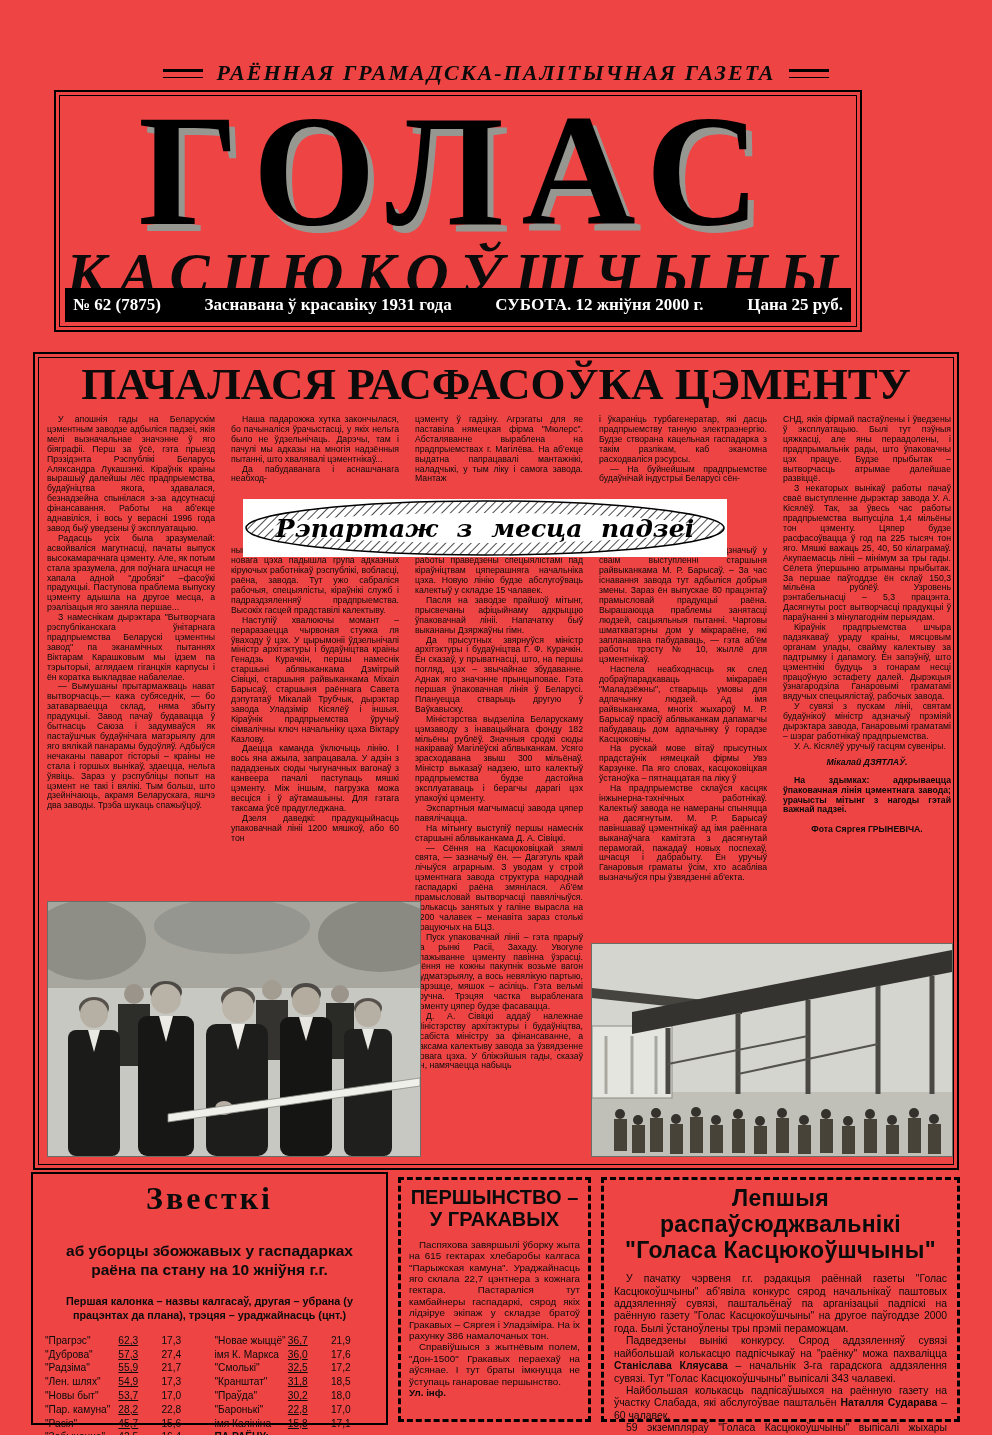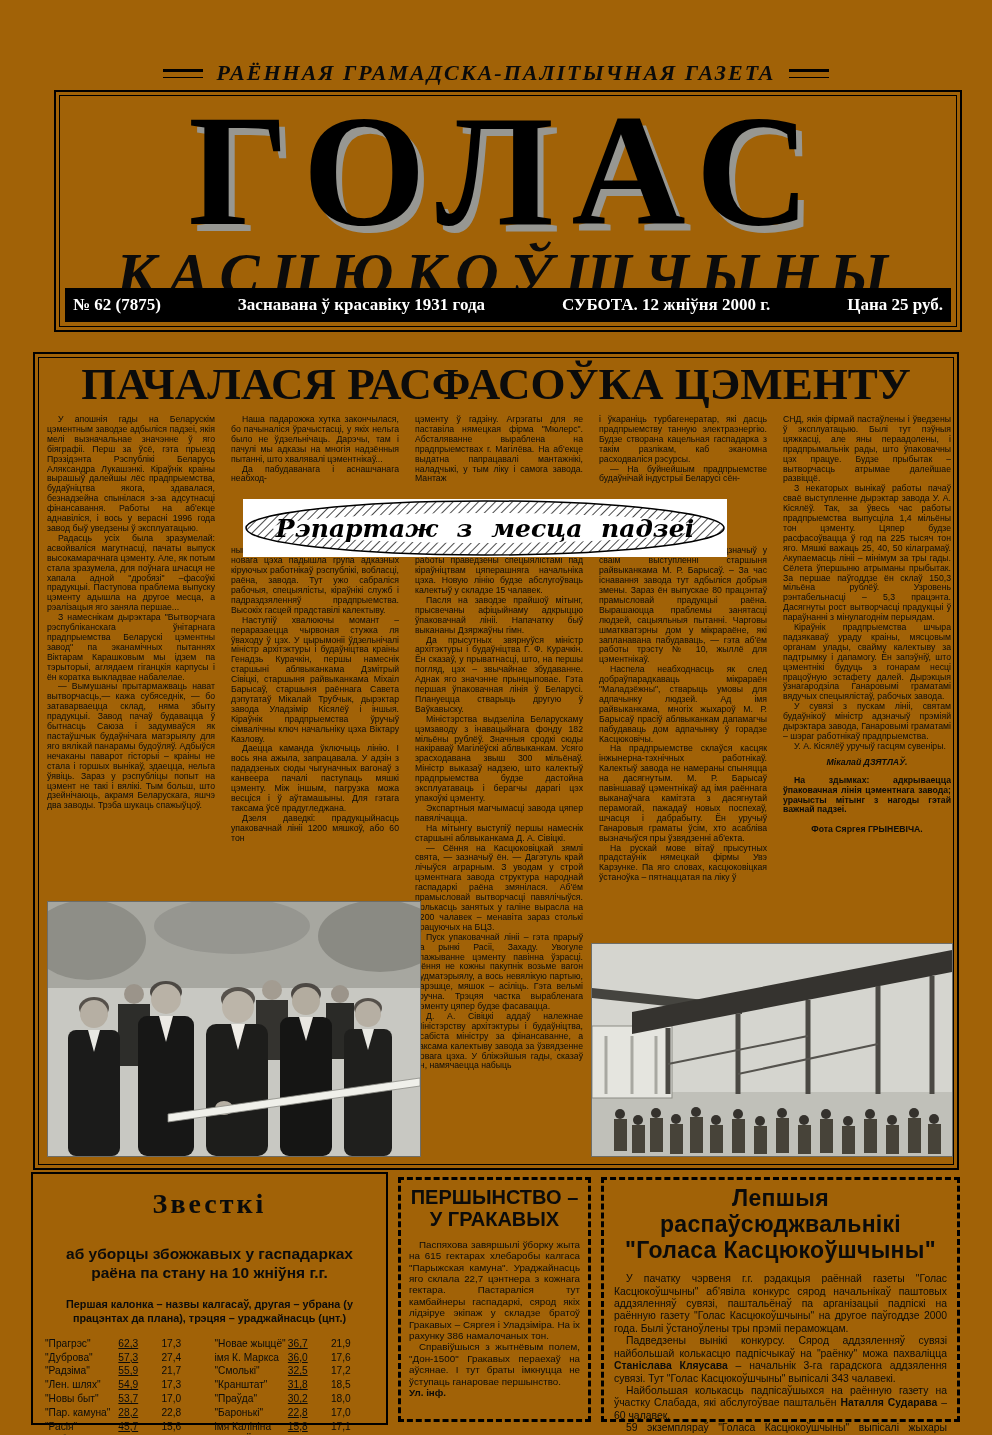--- a/index.html
+++ b/index.html
@@ -3,7 +3,7 @@
 <meta charset="utf-8">
 <style>
   html,body{margin:0;padding:0;background:#e9e9e5;}
-  .page{position:relative;width:992px;height:1435px;margin:0 auto;background:#a16207;
+  .page{position:relative;width:992px;height:1435px;margin:0 auto;background:#ef4444;
         font-family:"Liberation Sans",sans-serif;color:#0b0b0b;overflow:hidden;}
   
   .tagline-row{position:absolute;top:60px;left:0;right:0;display:flex;align-items:center;justify-content:center;gap:14px;}

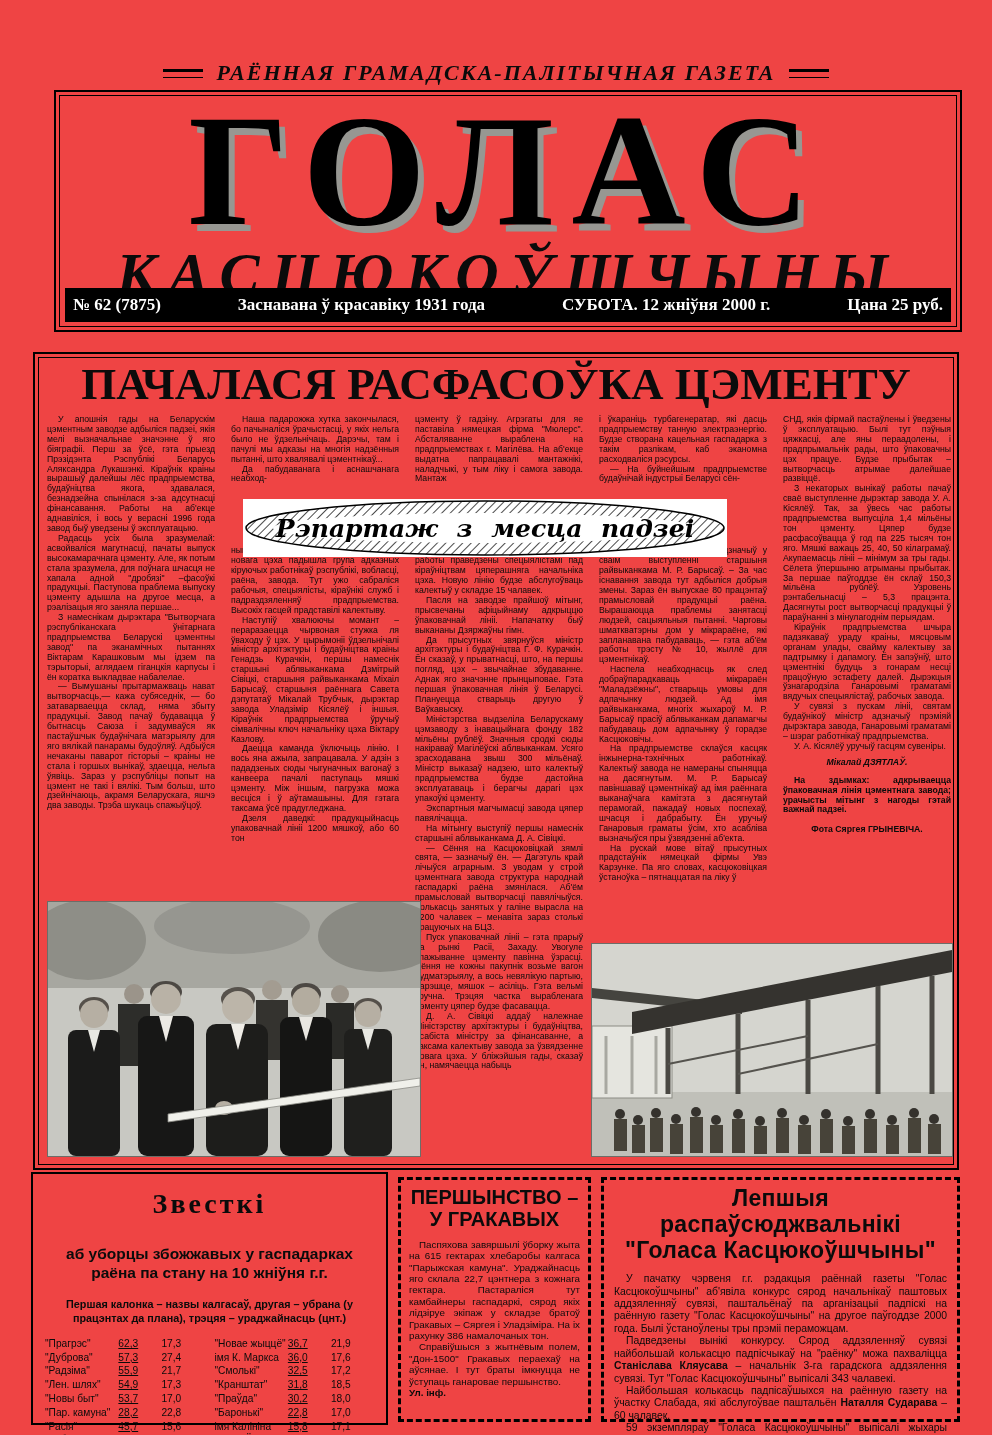--- a/index.html
+++ b/index.html
@@ -10,7 +10,7 @@
   .tag-rule{width:40px;height:5px;border-top:3px solid #000;border-bottom:1px solid #000;}
   .tagline-text{font-family:"Liberation Serif",serif;font-weight:bold;font-style:italic;font-size:22px;letter-spacing:2px;white-space:nowrap;}
   
-  .masthead-box{position:absolute;left:54px;top:90px;width:908px;height:242px;border:2px solid #000;padding:3px;box-sizing:border-box;}
+  .masthead-box{position:absolute;left:54px;top:90px;width:808px;height:242px;border:2px solid #000;padding:3px;box-sizing:border-box;}
   .masthead-inner{border:1.5px solid #000;height:100%;box-sizing:border-box;text-align:center;position:relative;overflow:hidden;}
   .np-title{font-family:"Liberation Serif",serif;font-weight:bold;font-size:158px;line-height:0.82;letter-spacing:18px;
             margin-top:10px;color:#000;text-shadow:6px 7px 0 #979792;}

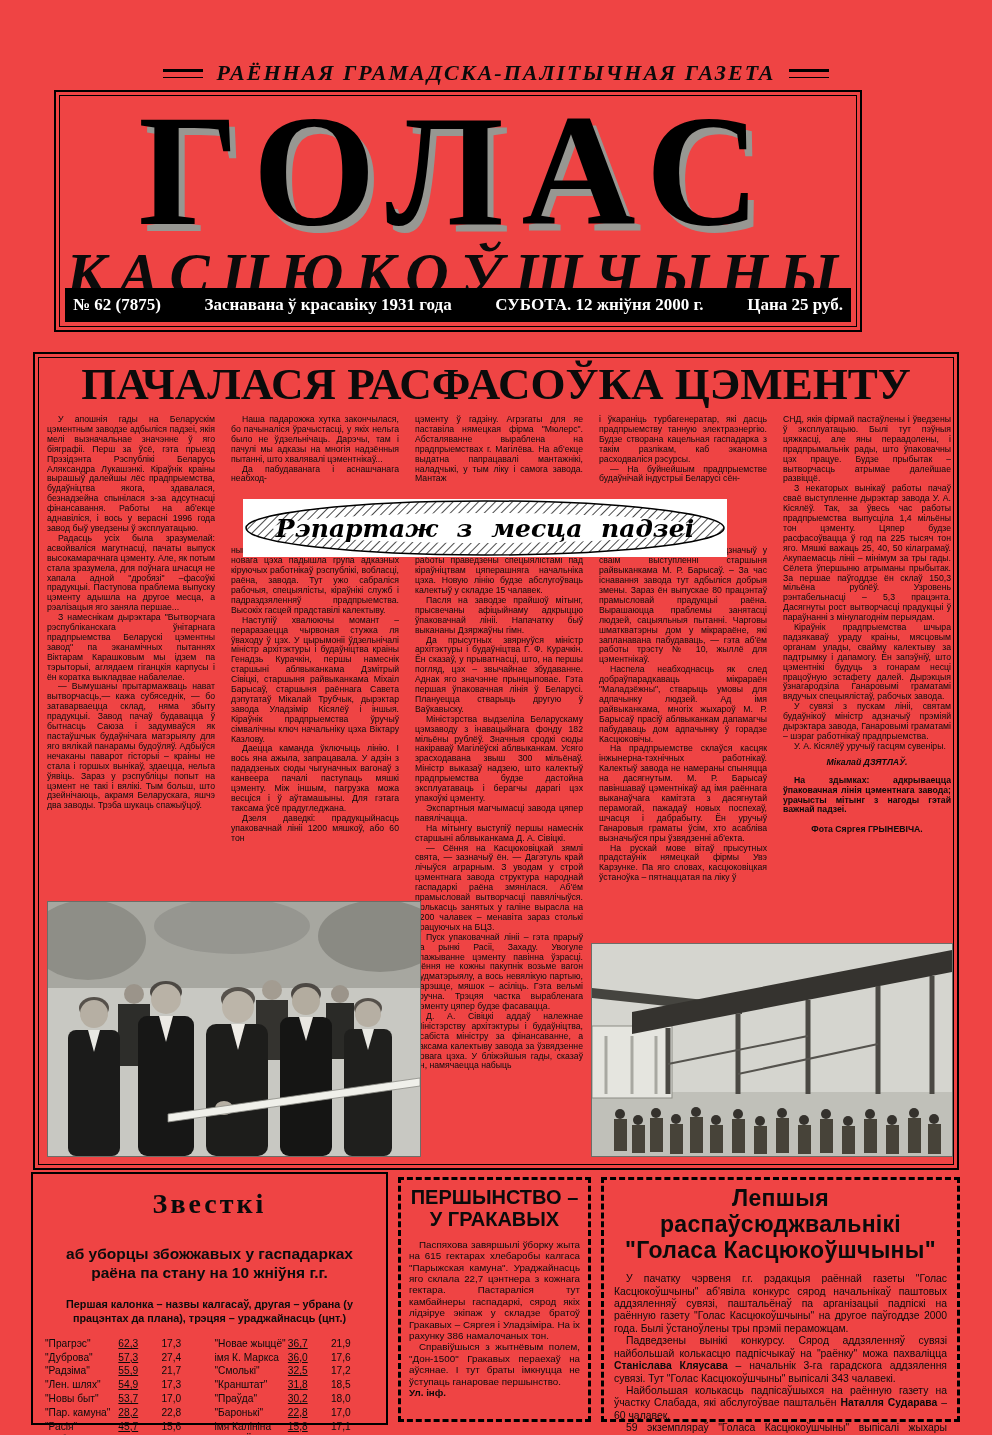--- a/index.html
+++ b/index.html
@@ -125,8 +125,8 @@
           <div class="gap"></div>
           <p>ня адкрыты новы цэх, — адзначыў у сваім выступленні старшыня райвыканкама М. Р. Барысаў. – За час існавання завода тут адбыліся добрыя змены. Зараз ён выпускае 80 працэнтаў прамысловай прадукцыі раёна. Вырашаюцца праблемы занятасці людзей, сацыяльныя пытанні. Чарговы шматкватэрны дом у мікрараёне, які запланавана пабудаваць, — гэта аб'ём работы трэсту № 10, жыллё для цэментнікаў.</p>
           <p class="ind">Наспела неабходнасць як след добраўпарадкаваць мікрараён "Маладзёжны", стварыць умовы для адпачынку людзей. Ад імя райвыканкама, многіх жыхароў М. Р. Барысаў прасіў аблвыканкам дапамагчы пабудаваць дом адпачынку ў горадзе Касцюковічы.</p>
+          <p class="ind">На рускай мове вітаў прысутных прадстаўнік нямецкай фірмы Увэ Карзунке. Па яго словах, касцюковіцкая ўстаноўка – пятнаццатая па ліку ў</p>
           <p class="ind">На прадпрыемстве склаўся касцяк інжынерна-тэхнічных работнікаў. Калектыў завода не намераны спыняцца на дасягнутым. М. Р. Барысаў павіншаваў цэментнікаў ад імя раённага выканаўчага камітэта з дасягнутай перамогай, пажадаў новых поспехаў, шчасця і дабрабыту. Ён уручыў Ганаровыя граматы ўсім, хто асабліва вызначыўся пры ўзвядзенні аб'екта.</p>
-          <p class="ind">На рускай мове вітаў прысутных прадстаўнік нямецкай фірмы Увэ Карзунке. Па яго словах, касцюковіцкая ўстаноўка – пятнаццатая па ліку ў</p>
         </div>
 
         <div class="col c5">

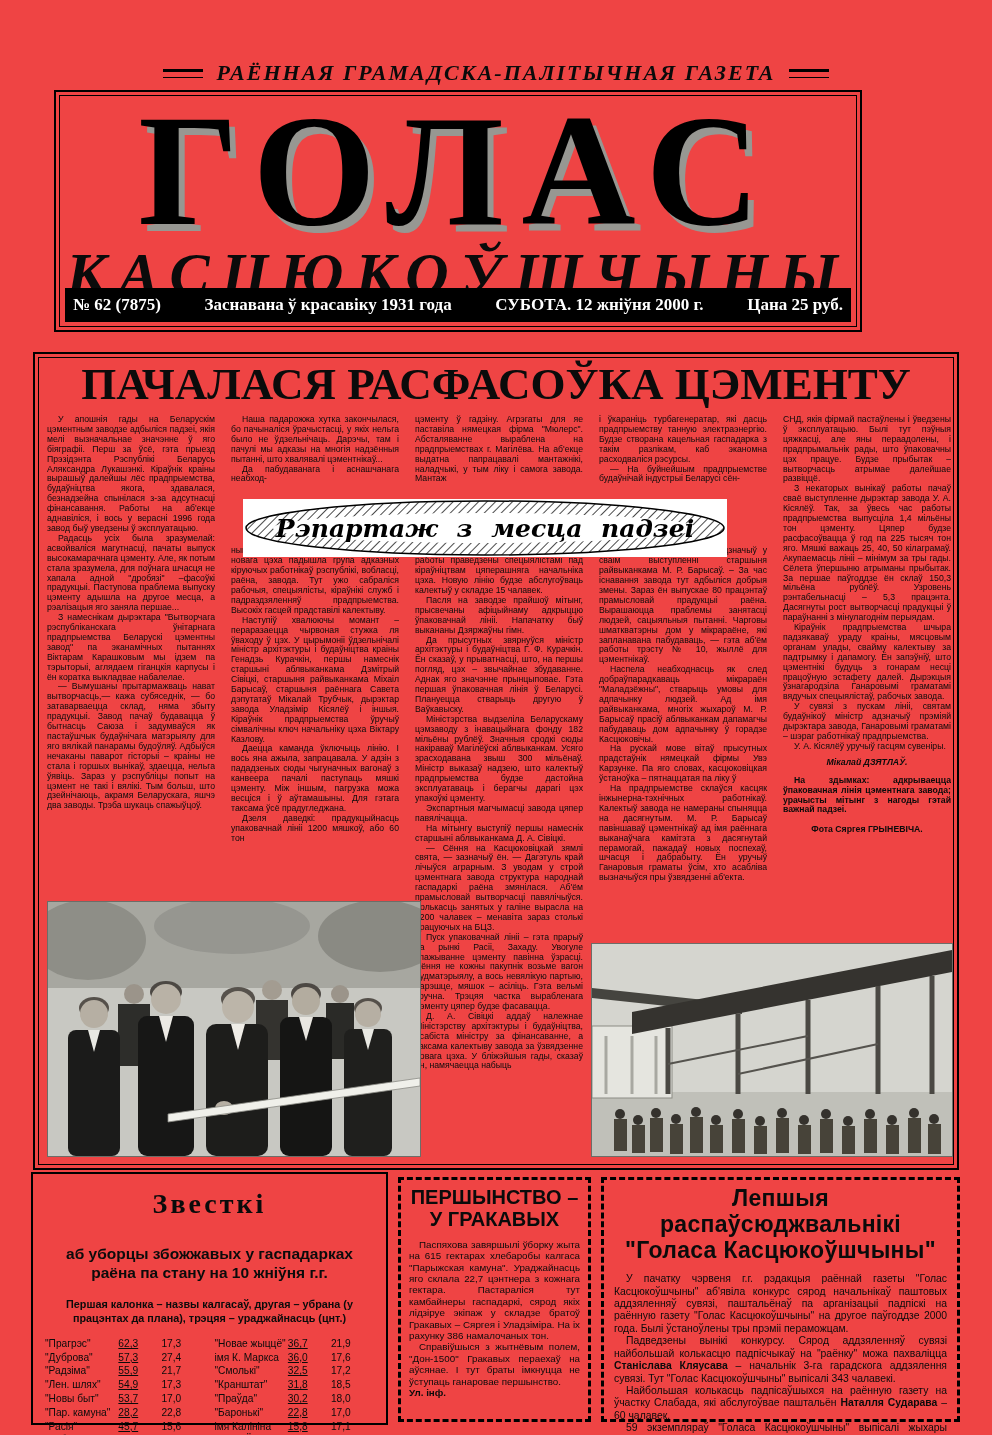--- a/index.html
+++ b/index.html
@@ -40,7 +40,7 @@
   .photo svg{display:block;width:100%;height:100%;}
   
   .zbox{position:absolute;left:31px;top:1172px;width:357px;height:253px;border:2px solid #000;box-sizing:border-box;padding:6px 12px;}
-  .z-title{font-family:"Liberation Serif",serif;font-weight:bold;font-size:28px;text-align:center;letter-spacing:3px;margin-top:8px;}
+  .z-title{font-family:"Liberation Serif",serif;font-weight:bold;font-size:32px;text-align:center;letter-spacing:3px;margin-top:0;}
   .z-sub{font-weight:bold;font-size:15.5px;line-height:1.25;text-align:center;margin-top:24px;}
   .z-legend{font-weight:bold;font-size:10.8px;line-height:1.3;text-align:center;margin-top:14px;}
   .z-tables{display:flex;gap:10px;margin-top:12px;font-size:10.2px;}

